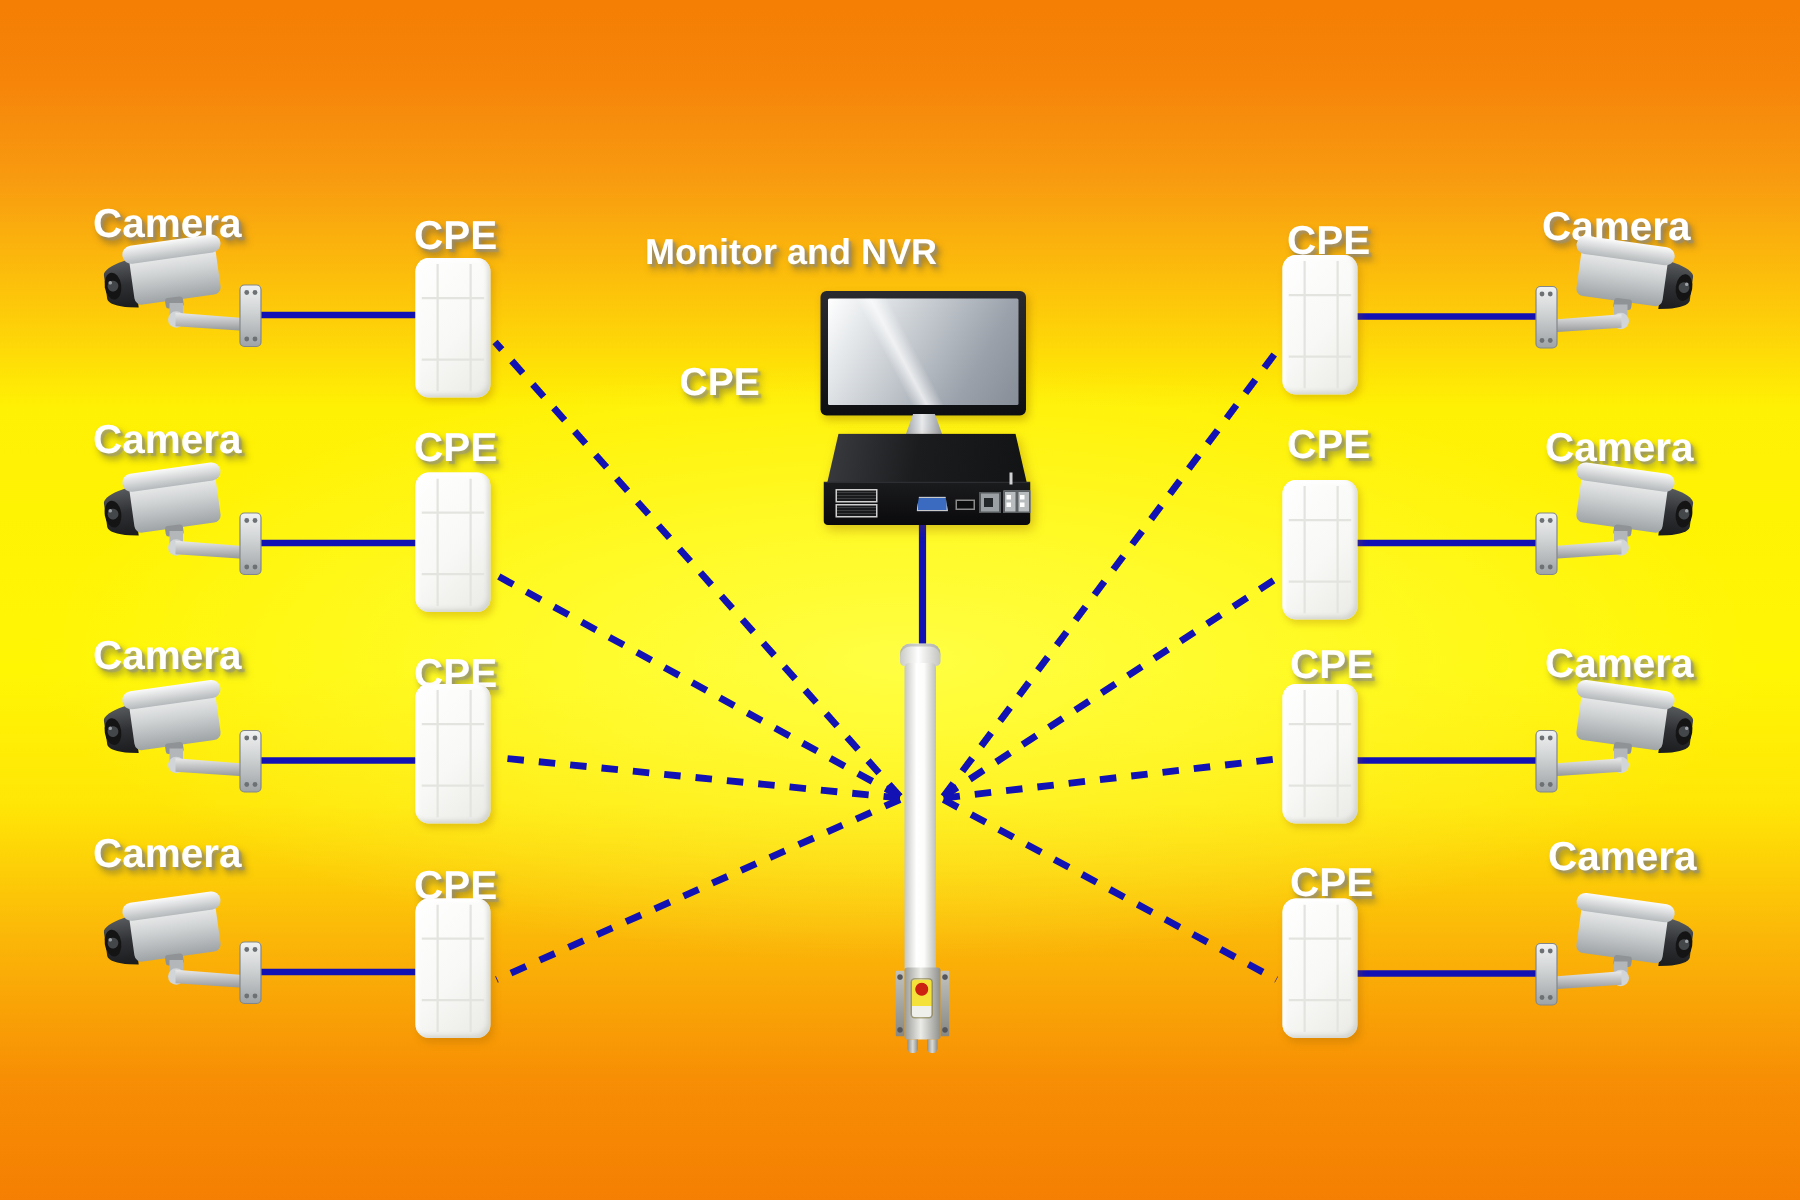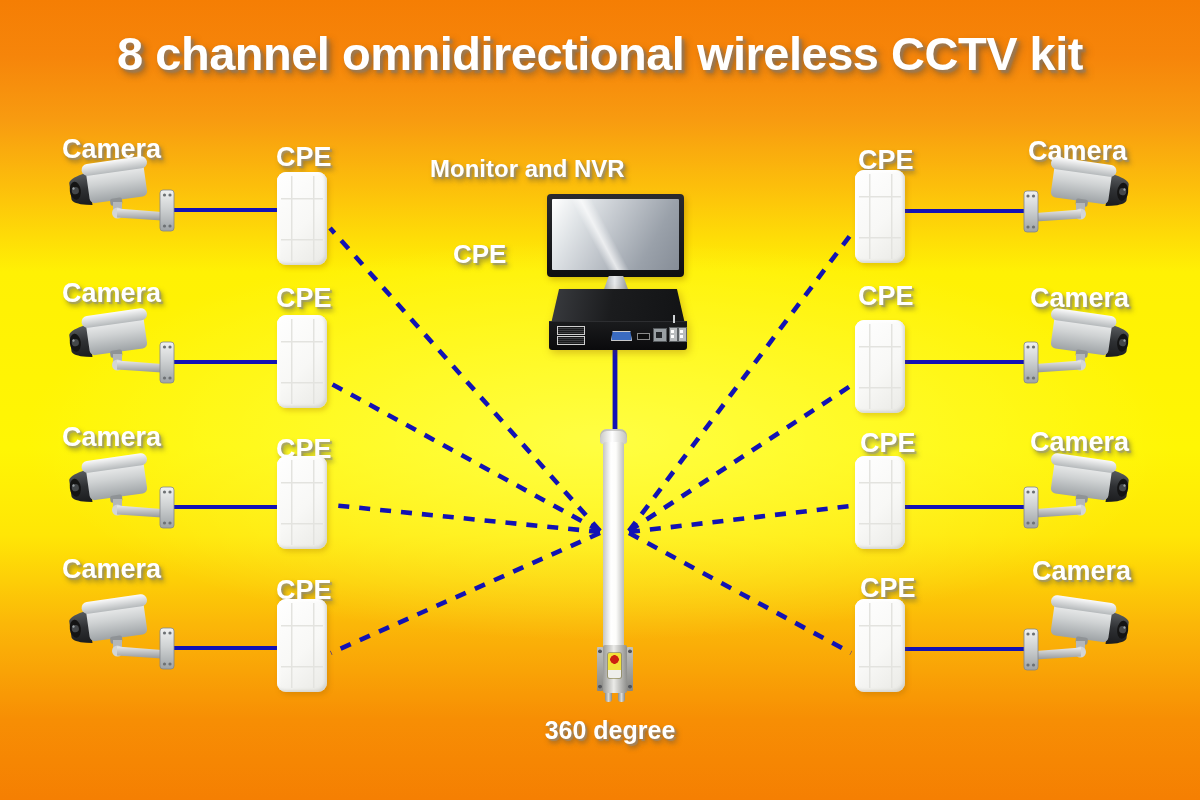--- a/index.html
+++ b/index.html
@@ -167,7 +167,6 @@
     <line class="dl" x1="629" y1="533" x2="851" y2="653"></line>
   </svg>
 
-  <div class="title">8 channel omnidirectional wireless CCTV kit</div>
 
   <div class="lbl" style="left:62px;top:134px">Camera</div>
   <div class="lbl" style="left:62px;top:278px">Camera</div>

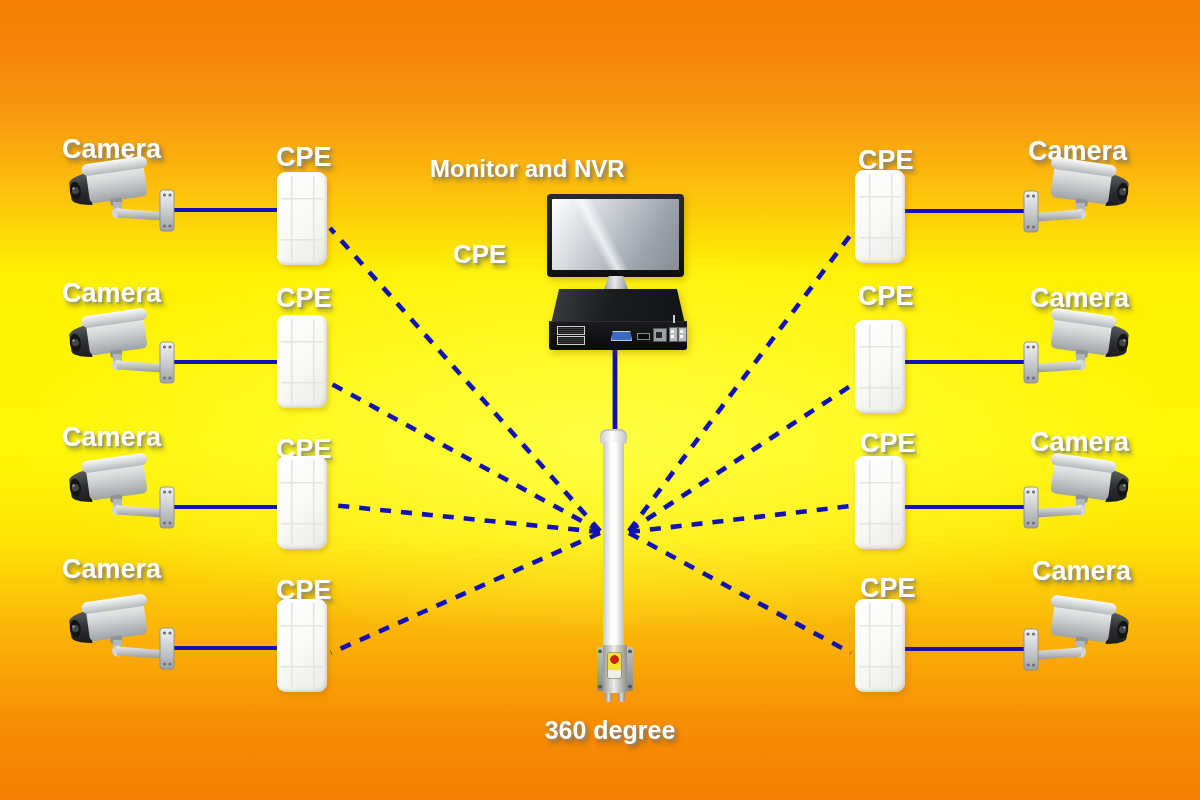--- a/index.html
+++ b/index.html
@@ -248,7 +248,6 @@
     <div class="foot f1"></div>
     <div class="foot f2"></div>
   </div>
-  <div class="lbl deg" style="left:460px;top:716px;width:300px">360 degree</div>
 
 </div>
 

